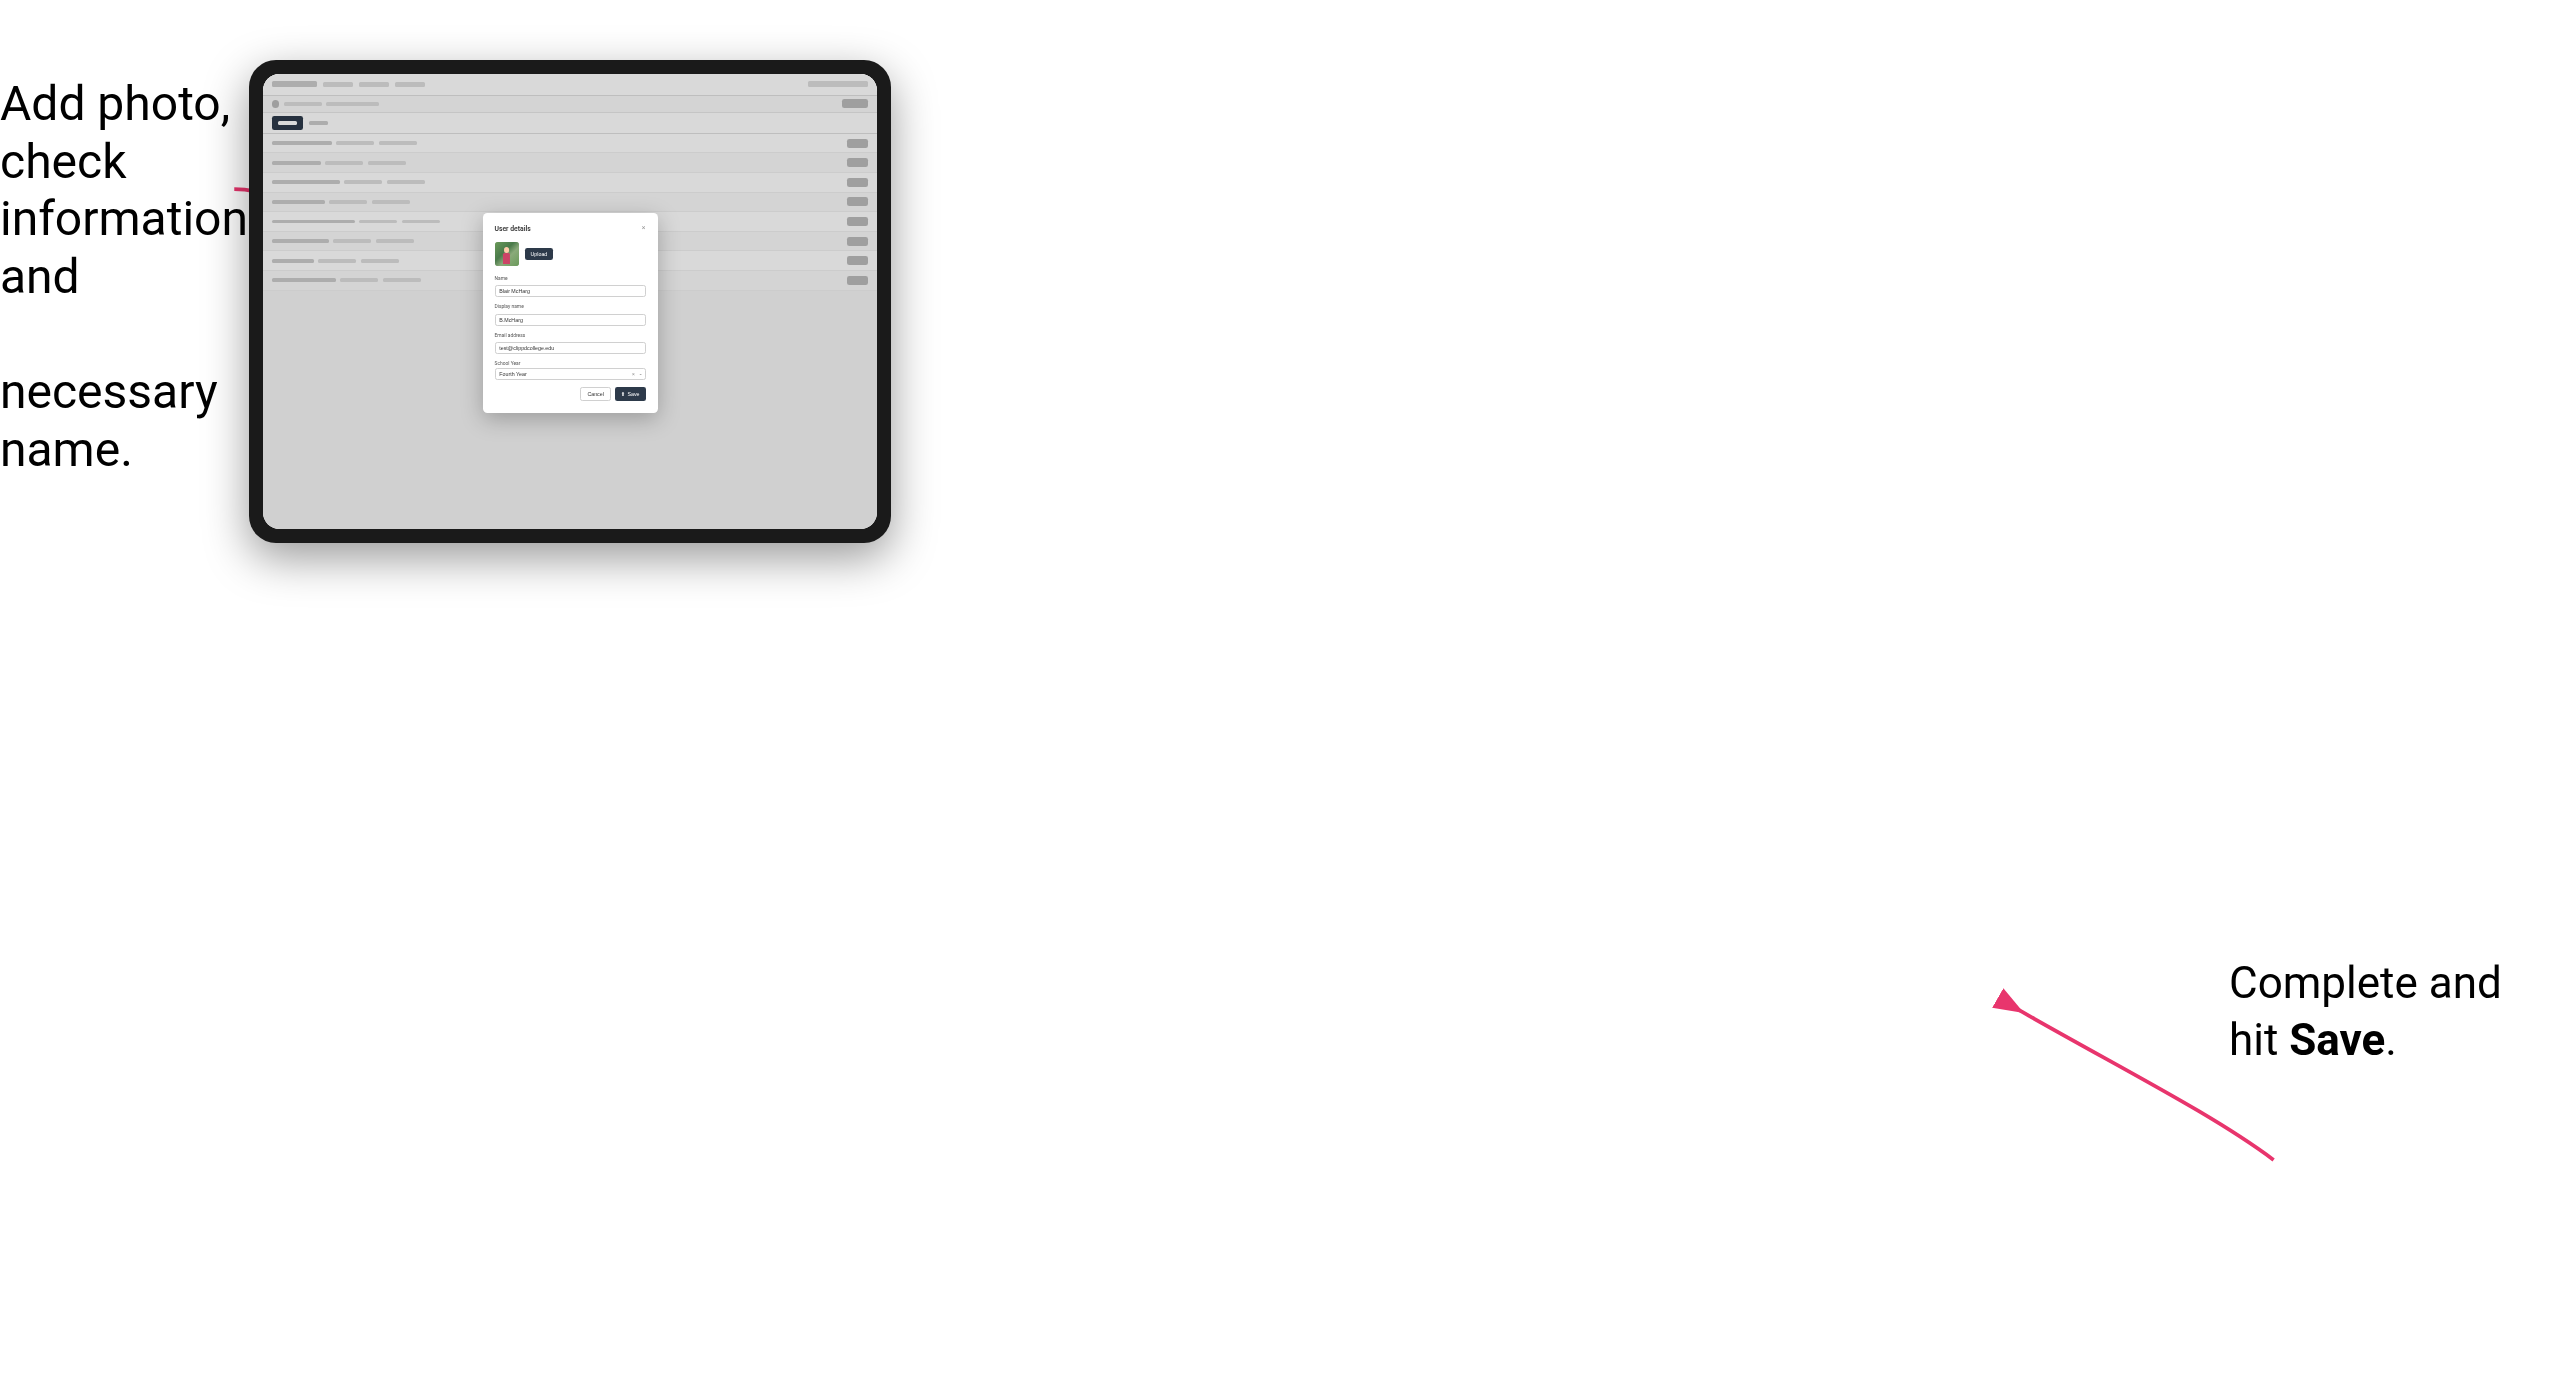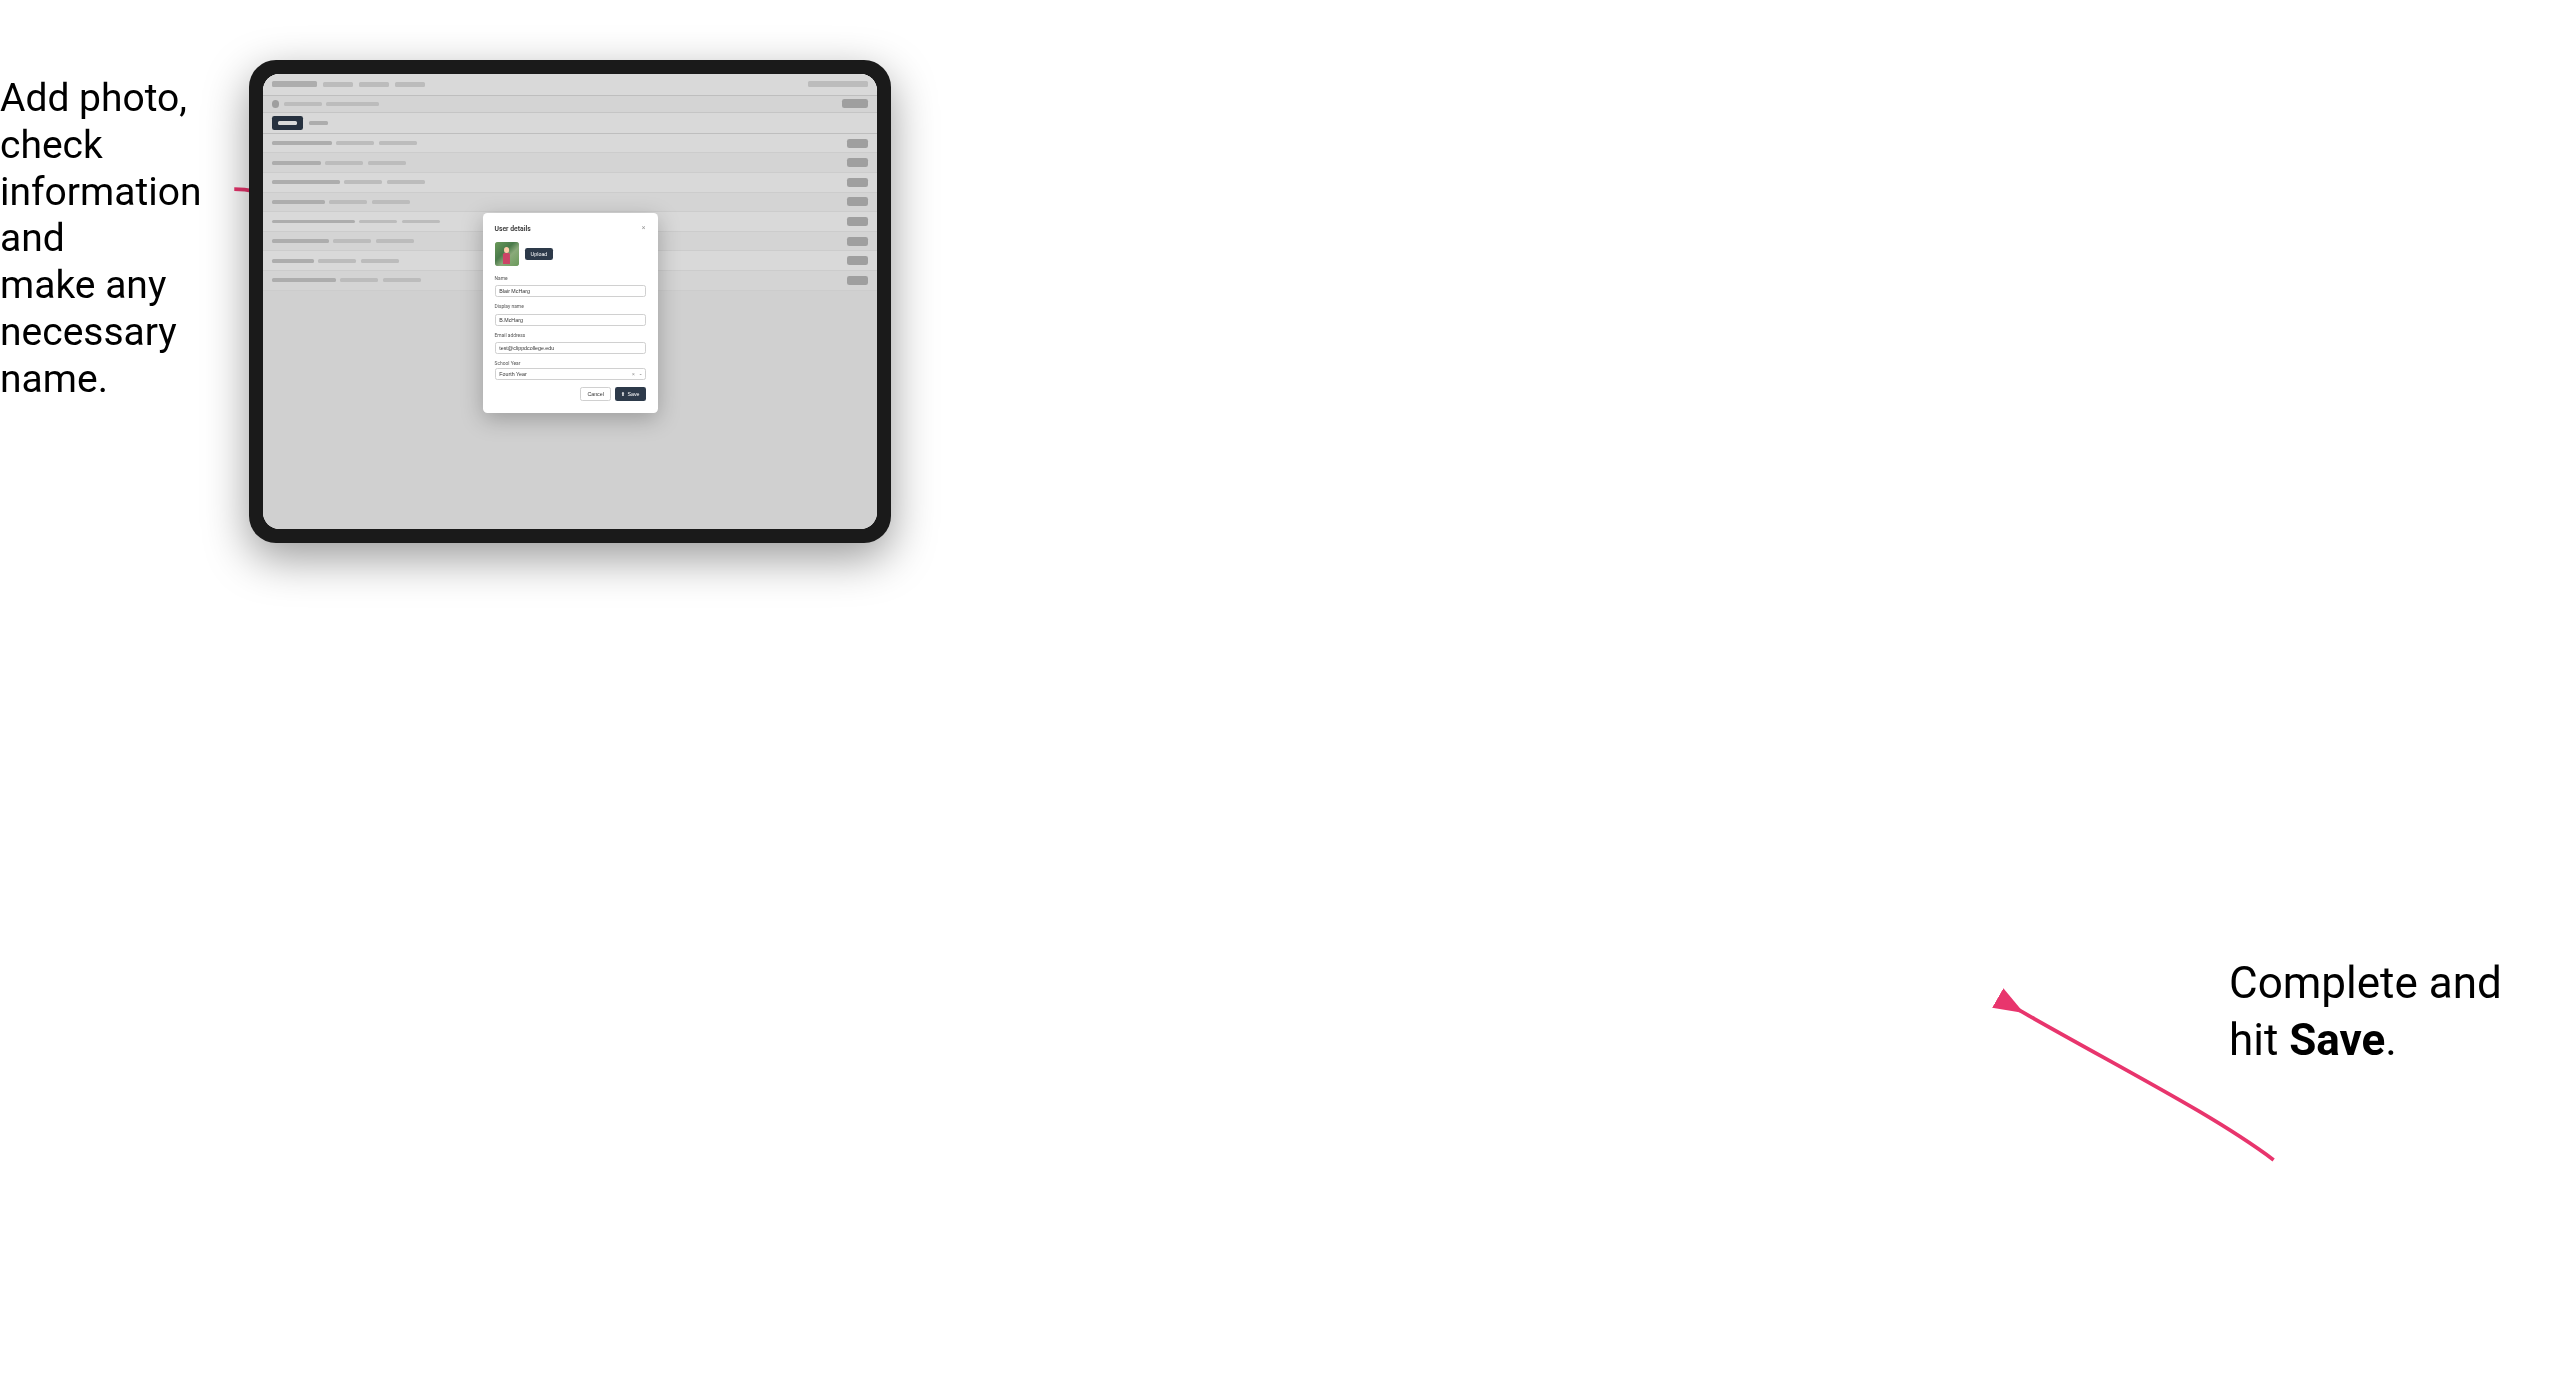--- a/index.html
+++ b/index.html
@@ -18,7 +18,7 @@
       position: absolute;
       left: 0px;
       top: 75px;
-      font-size: 39px;
+      font-size: 48px;
       font-weight: 400;
       line-height: 1.2;
       color: #000;

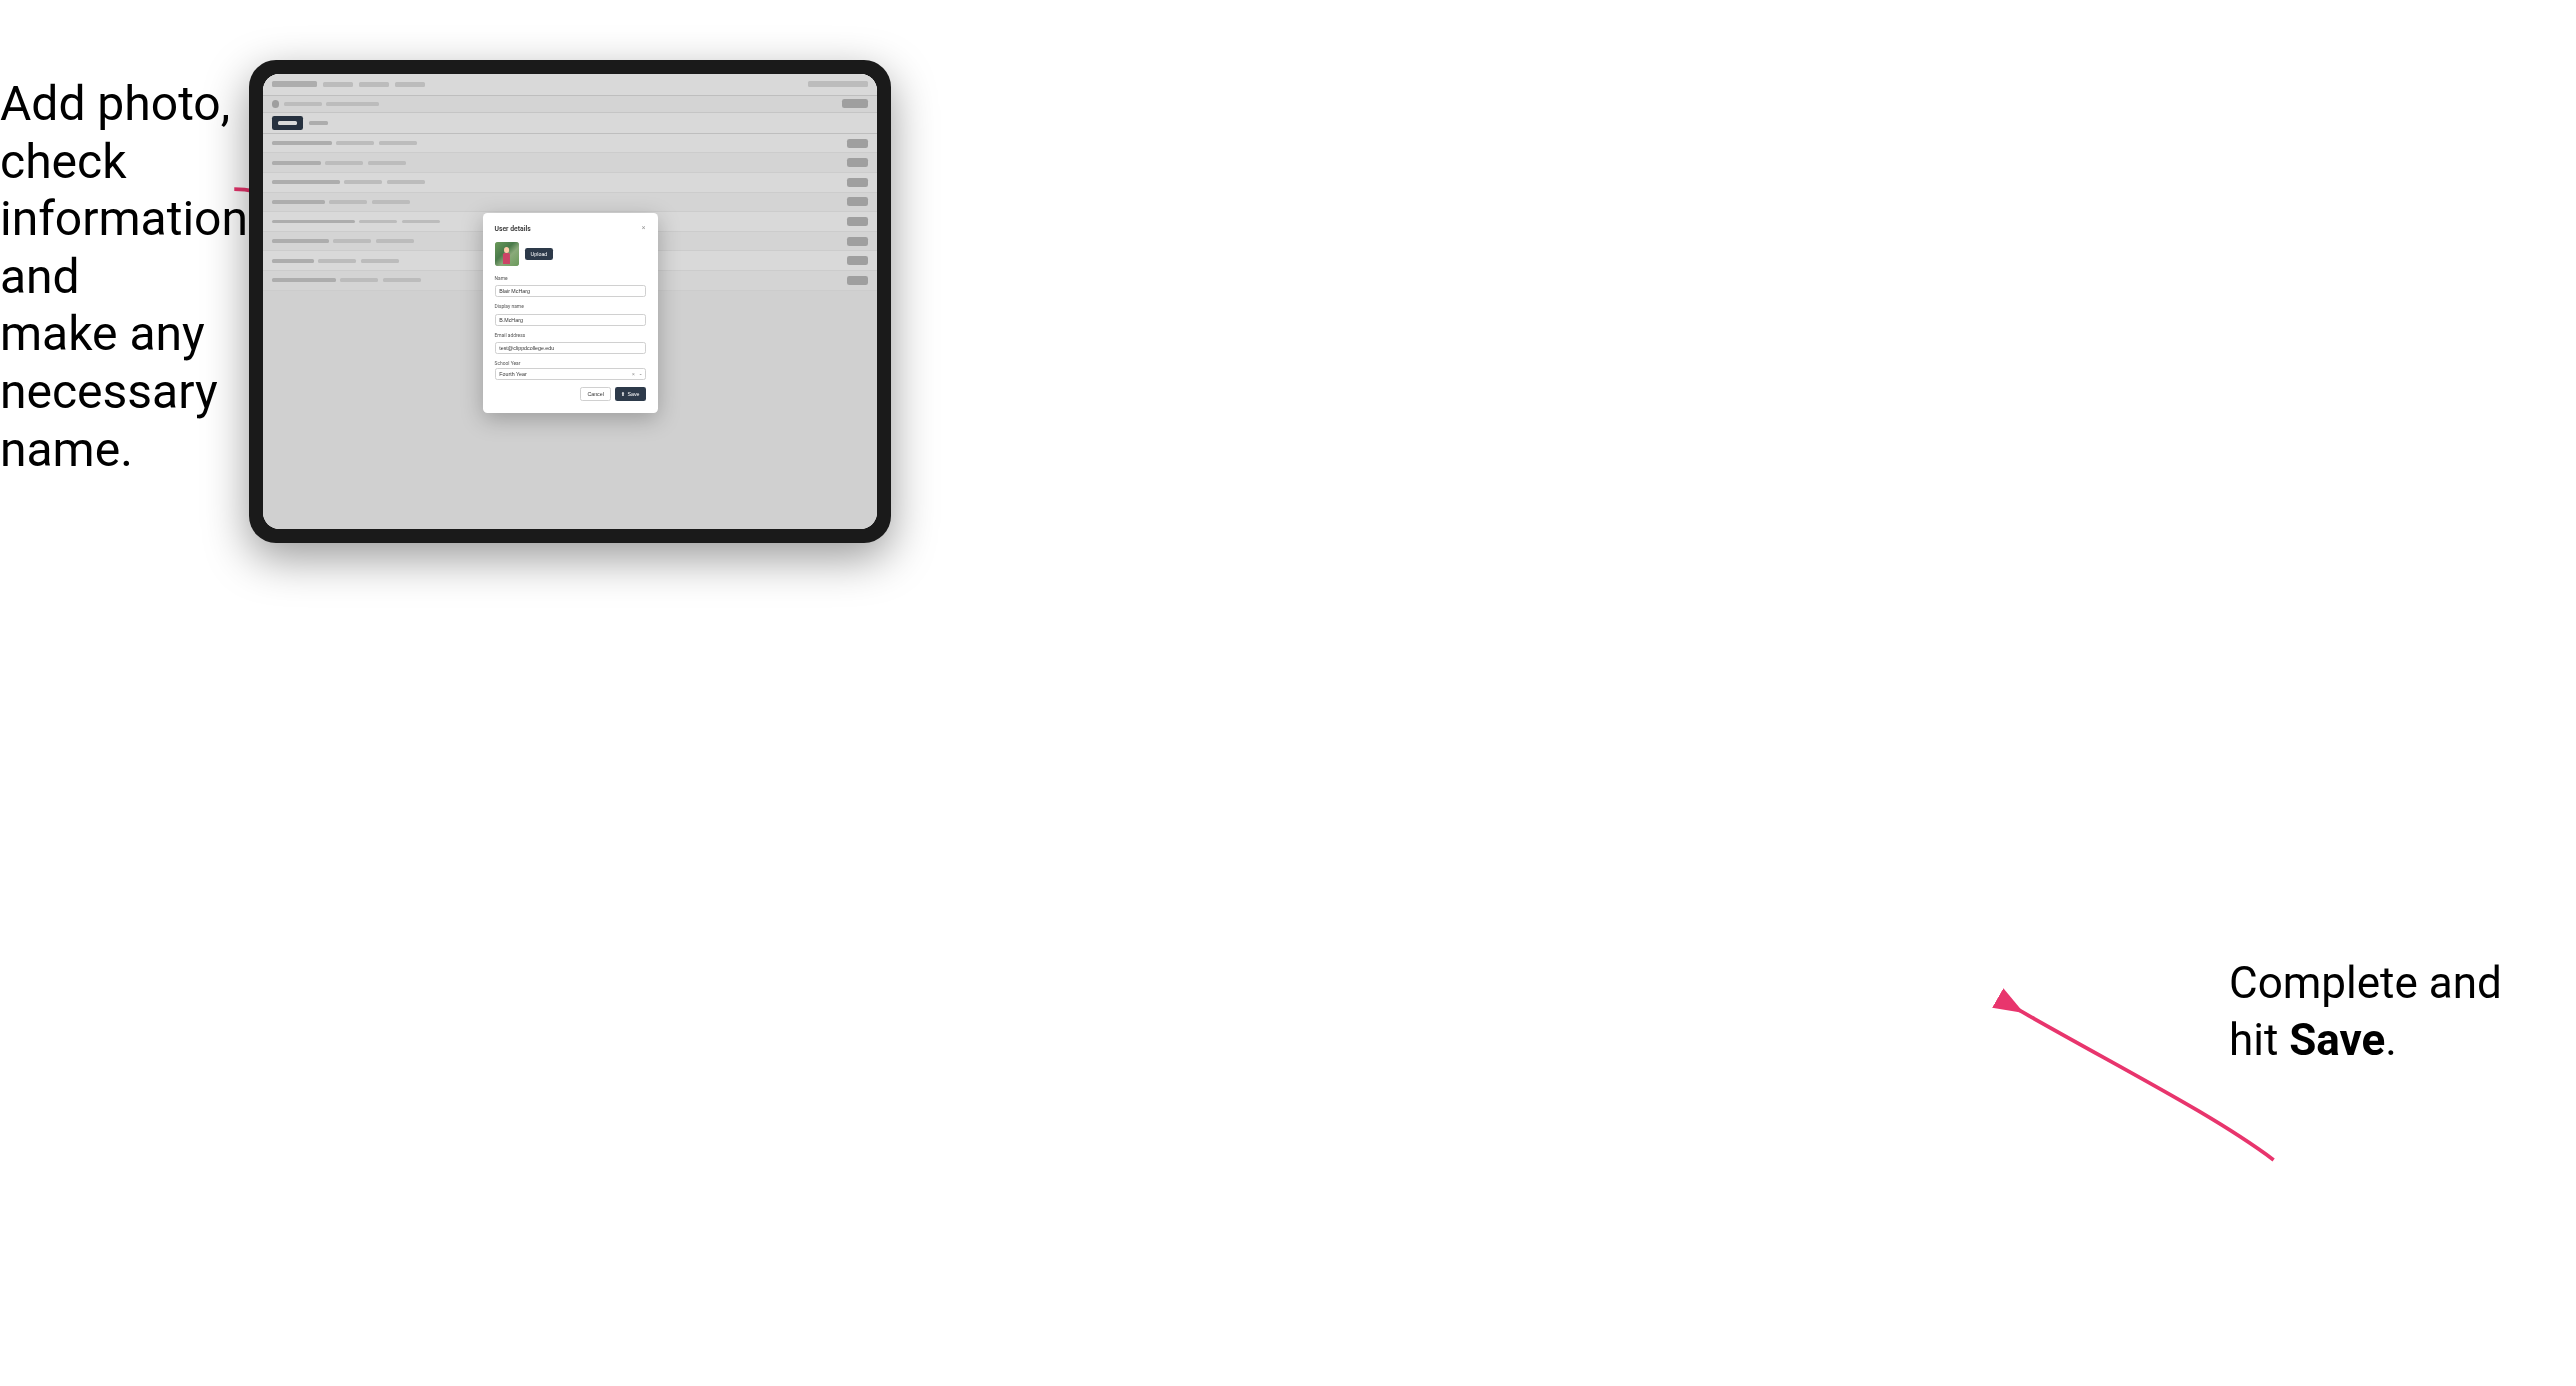--- a/index.html
+++ b/index.html
@@ -404,7 +404,7 @@
 <div class="annotation-left">
   <span>Add photo, check</span><br>
   <span>information and</span><br>
-  <span>make any</span><br>
+  <br>
   <span>necessary name.</span>
 </div>
 

